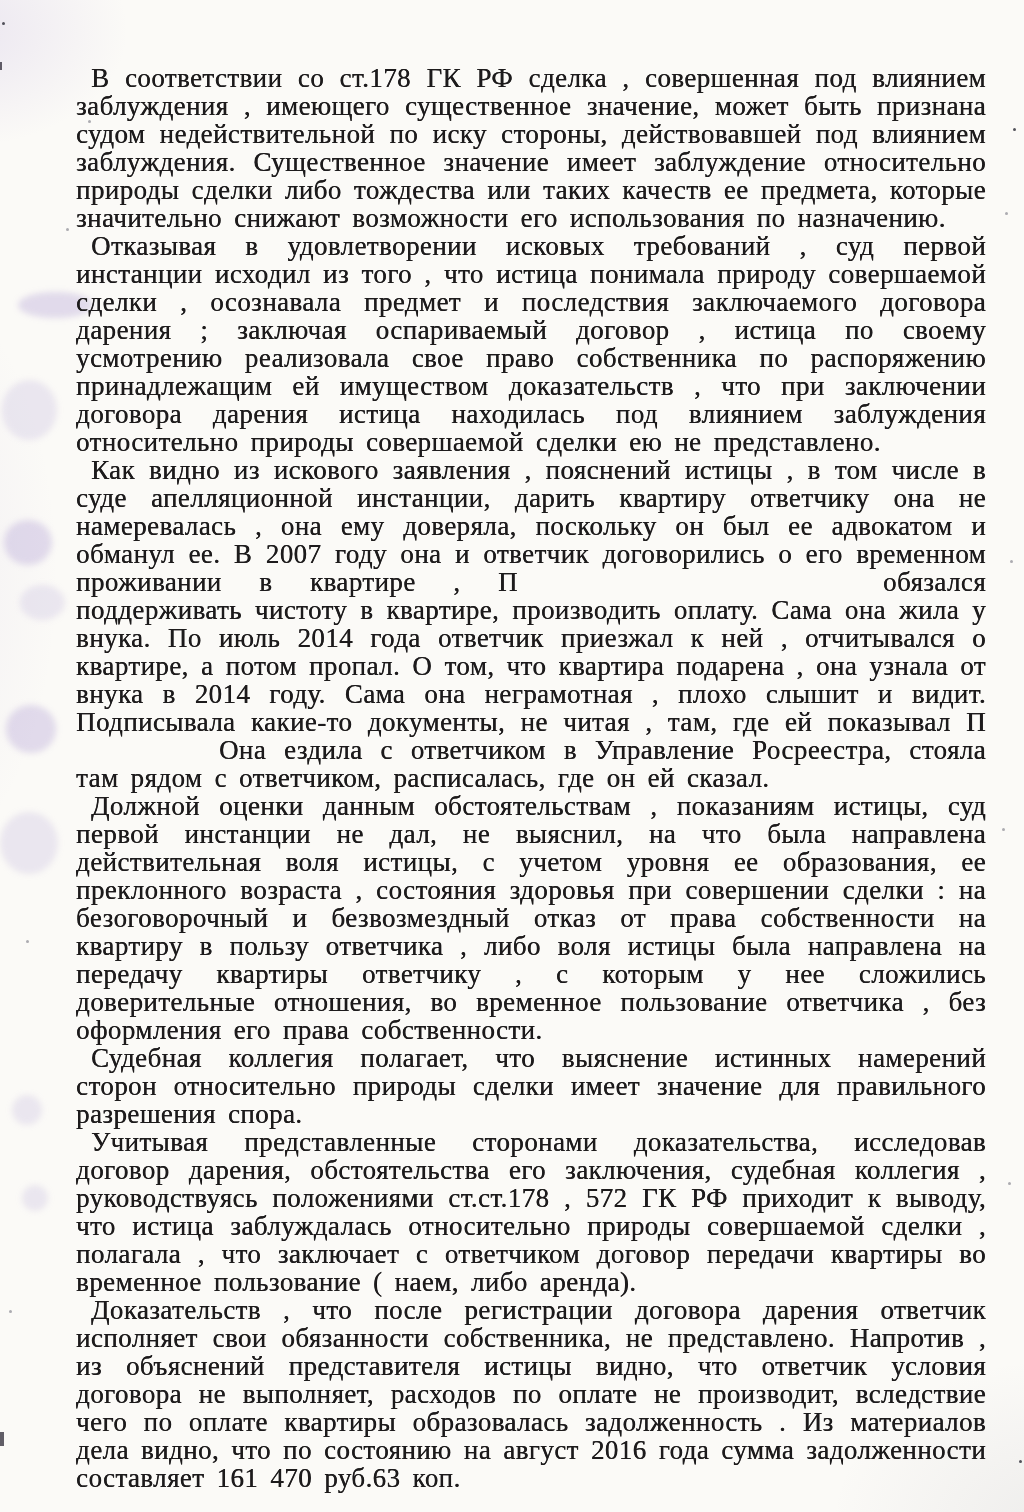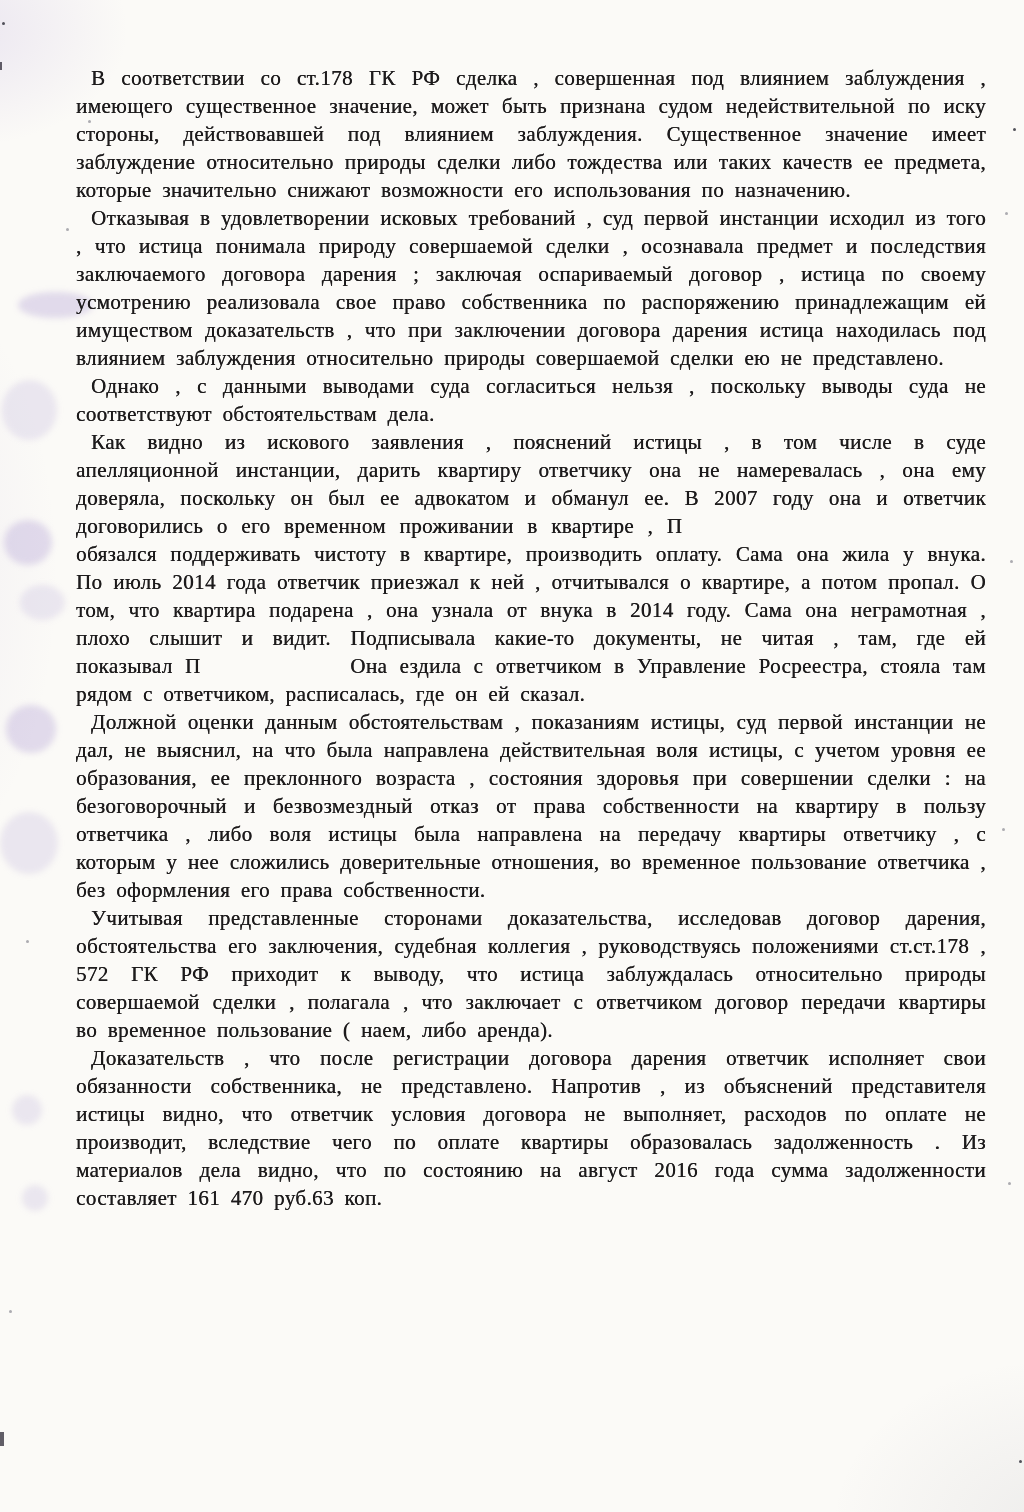--- a/index.html
+++ b/index.html
@@ -30,7 +30,7 @@
     top: 64px;
     width: 910px;
     color: #1d1b1c;
-    font-size: 21px;
+    font-size: 27px;
     line-height: 28px;
     letter-spacing: 0.4px;
     word-spacing: 5px;

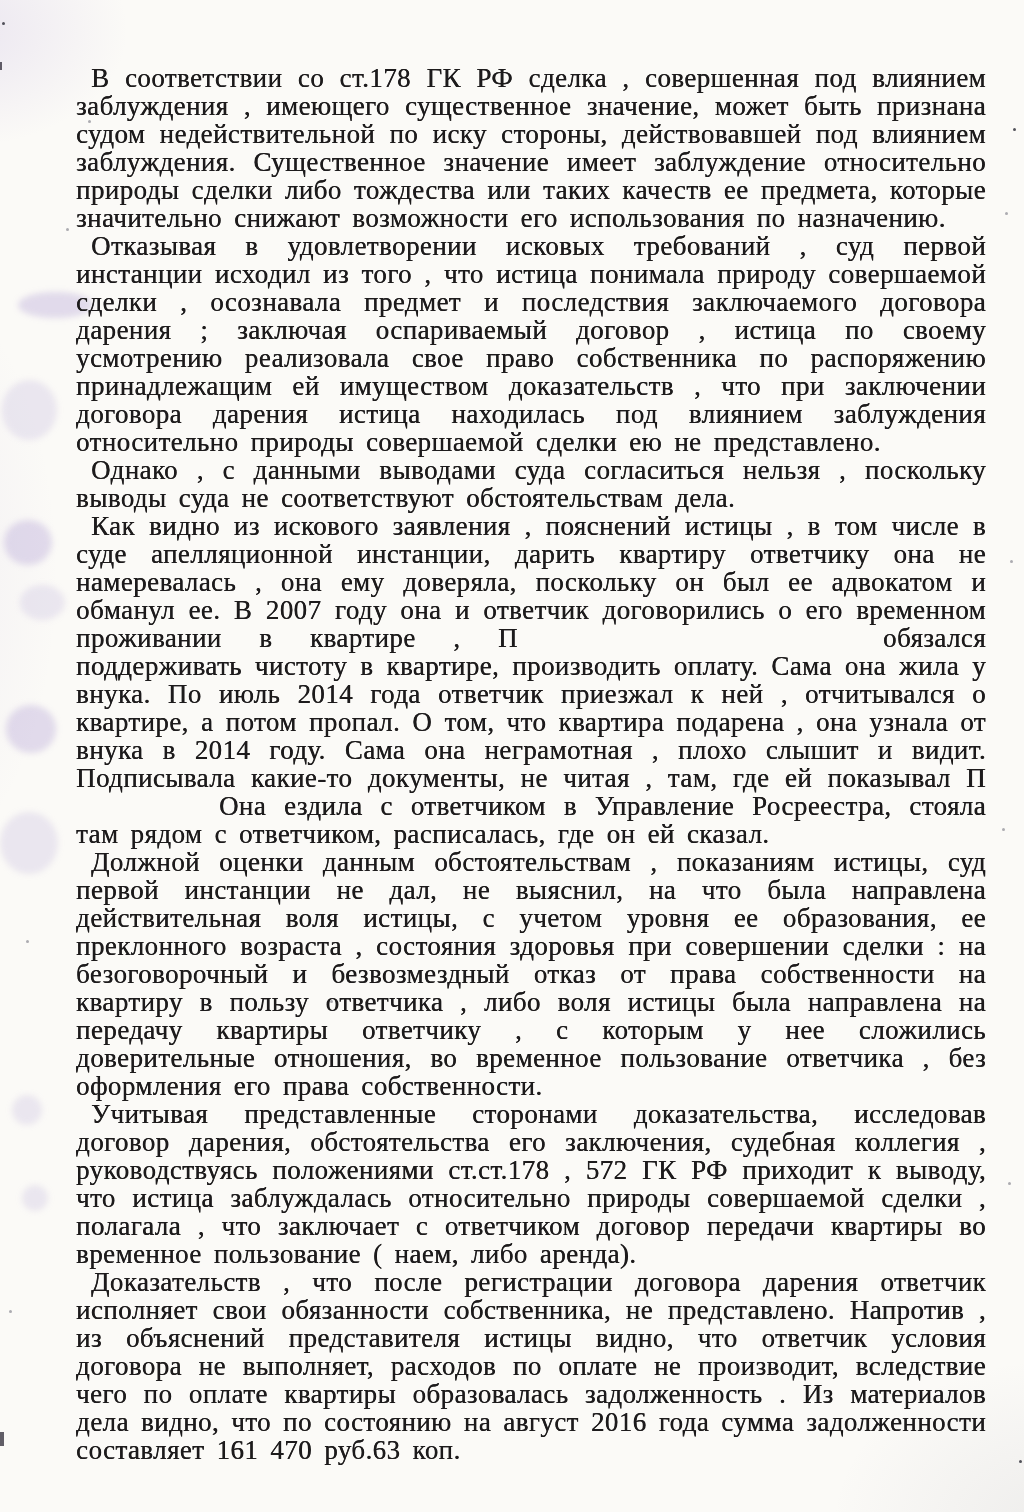--- a/index.html
+++ b/index.html
@@ -104,7 +104,6 @@
   <main class="text-block">
       <p class="para"><span>В соответствии со ст.178 ГК РФ сделка , совершенная под влиянием заблуждения , имеющего существенное значение, может быть признана судом недействительной по иску стороны, действовавшей под влиянием заблуждения. Существенное значение имеет заблуждение относительно природы сделки либо тождества или таких качеств ее предмета, которые значительно снижают возможности его использования по назначению.</span></p>
       <p class="para"><span>Отказывая в удовлетворении исковых требований , суд первой инстанции исходил из того , что истица понимала природу совершаемой сделки , осознавала предмет и последствия заключаемого договора дарения ; заключая оспариваемый договор , истица по своему усмотрению реализовала свое право собственника по распоряжению принадлежащим ей имуществом доказательств , что при заключении договора дарения истица находилась под влиянием заблуждения относительно природы совершаемой сделки ею не представлено.</span></p>
-      <p class="para"><span>Однако , с данными выводами суда согласиться нельзя , поскольку выводы суда не соответствуют обстоятельствам дела.</span></p>
       <p class="para"><span>Как видно из искового заявления , пояснений истицы , в том числе в суде апелляционной инстанции, дарить квартиру ответчику она не намеревалась , она ему доверяла, поскольку он был ее адвокатом и обманул ее. В 2007 году она и ответчик договорились о его временном проживании в квартире , П</span> <span class="redaction-gap gap-wide"></span> <span>обязался поддерживать чистоту в квартире, производить оплату. Сама она жила у внука. По июль 2014 года ответчик приезжал к ней , отчитывался о квартире, а потом пропал. О том, что квартира подарена , она узнала от внука в 2014 году. Сама она неграмотная , плохо слышит и видит. Подписывала какие-то документы, не читая , там, где ей показывал П</span> <span class="redaction-gap gap-medium"></span> <span>Она ездила с ответчиком в Управление Росреестра, стояла там рядом с ответчиком, расписалась, где он ей сказал.</span></p>
       <p class="para"><span>Должной оценки данным обстоятельствам , показаниям истицы, суд первой инстанции не дал, не выяснил, на что была направлена действительная воля истицы, с учетом уровня ее образования, ее преклонного возраста , состояния здоровья при совершении сделки : на безоговорочный и безвозмездный отказ от права собственности на квартиру в пользу ответчика , либо воля истицы была направлена на передачу квартиры ответчику , с которым у нее сложились доверительные отношения, во временное пользование ответчика , без оформления его права собственности.</span></p>
       <p class="para"><span>Учитывая представленные сторонами доказательства, исследовав договор дарения, обстоятельства его заключения, судебная коллегия , руководствуясь положениями ст.ст.178 , 572 ГК РФ приходит к выводу, что истица заблуждалась относительно природы совершаемой сделки , полагала , что заключает с ответчиком договор передачи квартиры во временное пользование ( наем, либо аренда).</span></p>

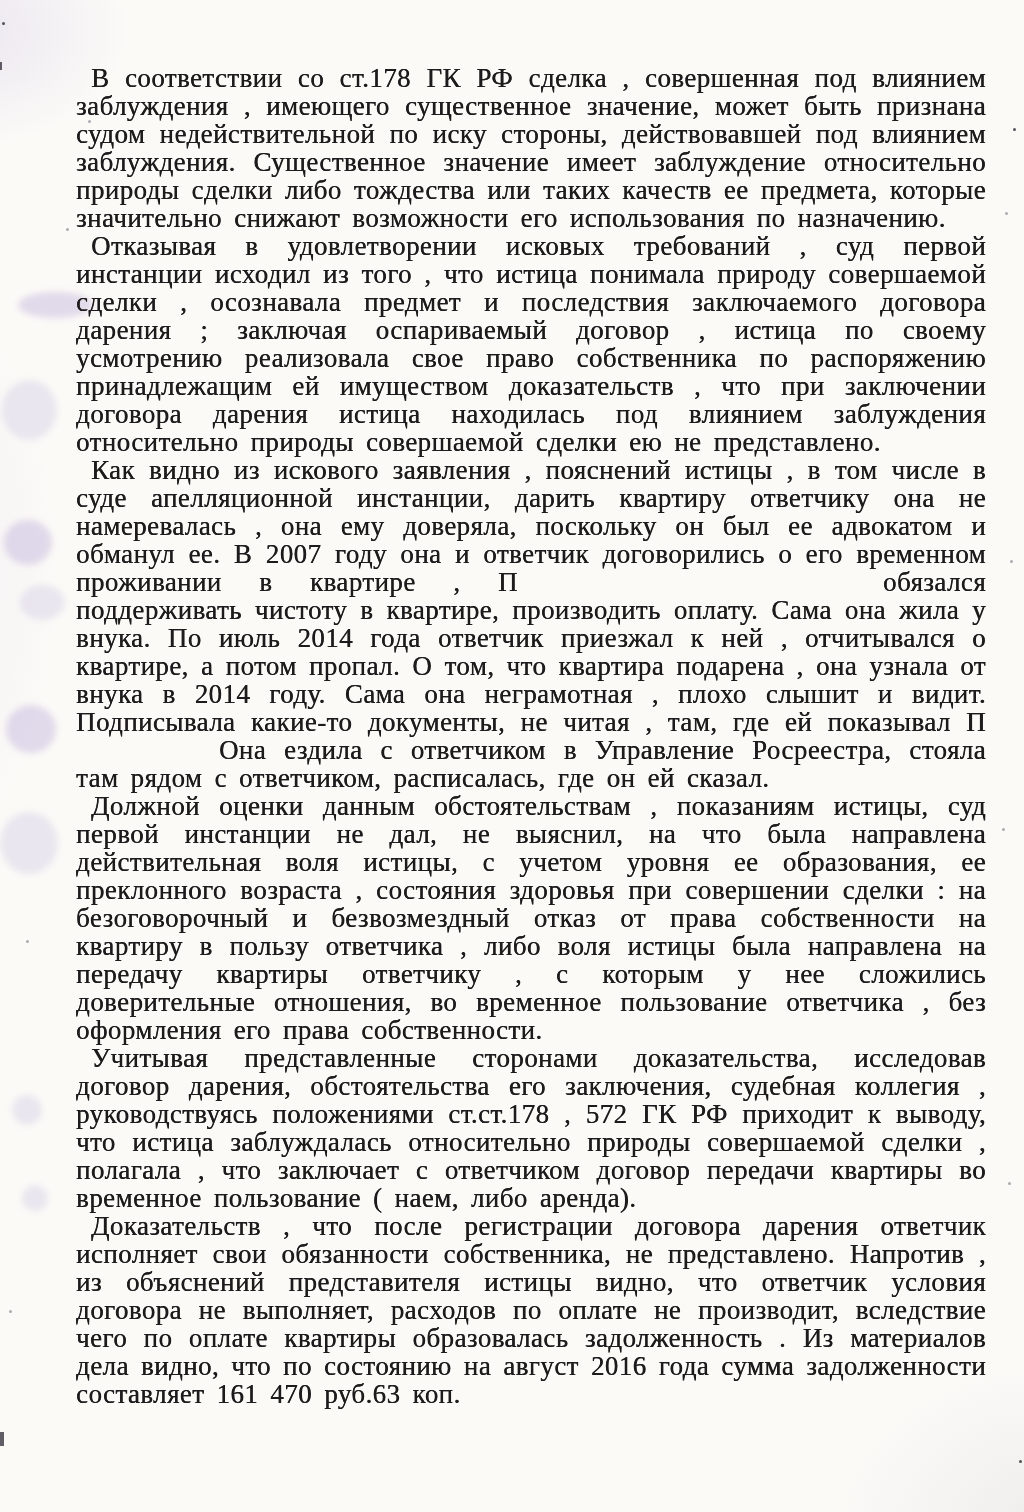--- a/index.html
+++ b/index.html
@@ -106,6 +106,7 @@
       <p class="para"><span>Отказывая в удовлетворении исковых требований , суд первой инстанции исходил из того , что истица понимала природу совершаемой сделки , осознавала предмет и последствия заключаемого договора дарения ; заключая оспариваемый договор , истица по своему усмотрению реализовала свое право собственника по распоряжению принадлежащим ей имуществом доказательств , что при заключении договора дарения истица находилась под влиянием заблуждения относительно природы совершаемой сделки ею не представлено.</span></p>
       <p class="para"><span>Как видно из искового заявления , пояснений истицы , в том числе в суде апелляционной инстанции, дарить квартиру ответчику она не намеревалась , она ему доверяла, поскольку он был ее адвокатом и обманул ее. В 2007 году она и ответчик договорились о его временном проживании в квартире , П</span> <span class="redaction-gap gap-wide"></span> <span>обязался поддерживать чистоту в квартире, производить оплату. Сама она жила у внука. По июль 2014 года ответчик приезжал к ней , отчитывался о квартире, а потом пропал. О том, что квартира подарена , она узнала от внука в 2014 году. Сама она неграмотная , плохо слышит и видит. Подписывала какие-то документы, не читая , там, где ей показывал П</span> <span class="redaction-gap gap-medium"></span> <span>Она ездила с ответчиком в Управление Росреестра, стояла там рядом с ответчиком, расписалась, где он ей сказал.</span></p>
       <p class="para"><span>Должной оценки данным обстоятельствам , показаниям истицы, суд первой инстанции не дал, не выяснил, на что была направлена действительная воля истицы, с учетом уровня ее образования, ее преклонного возраста , состояния здоровья при совершении сделки : на безоговорочный и безвозмездный отказ от права собственности на квартиру в пользу ответчика , либо воля истицы была направлена на передачу квартиры ответчику , с которым у нее сложились доверительные отношения, во временное пользование ответчика , без оформления его права собственности.</span></p>
+      <p class="para"><span>Судебная коллегия полагает, что выяснение истинных намерений сторон относительно природы сделки имеет значение для правильного разрешения спора.</span></p>
       <p class="para"><span>Учитывая представленные сторонами доказательства, исследовав договор дарения, обстоятельства его заключения, судебная коллегия , руководствуясь положениями ст.ст.178 , 572 ГК РФ приходит к выводу, что истица заблуждалась относительно природы совершаемой сделки , полагала , что заключает с ответчиком договор передачи квартиры во временное пользование ( наем, либо аренда).</span></p>
       <p class="para"><span>Доказательств , что после регистрации договора дарения ответчик исполняет свои обязанности собственника, не представлено. Напротив , из объяснений представителя истицы видно, что ответчик условия договора не выполняет, расходов по оплате не производит, вследствие чего по оплате квартиры образовалась задолженность . Из материалов дела видно, что по состоянию на август 2016 года сумма задолженности составляет 161 470 руб.63 коп.</span></p>
     </main>

